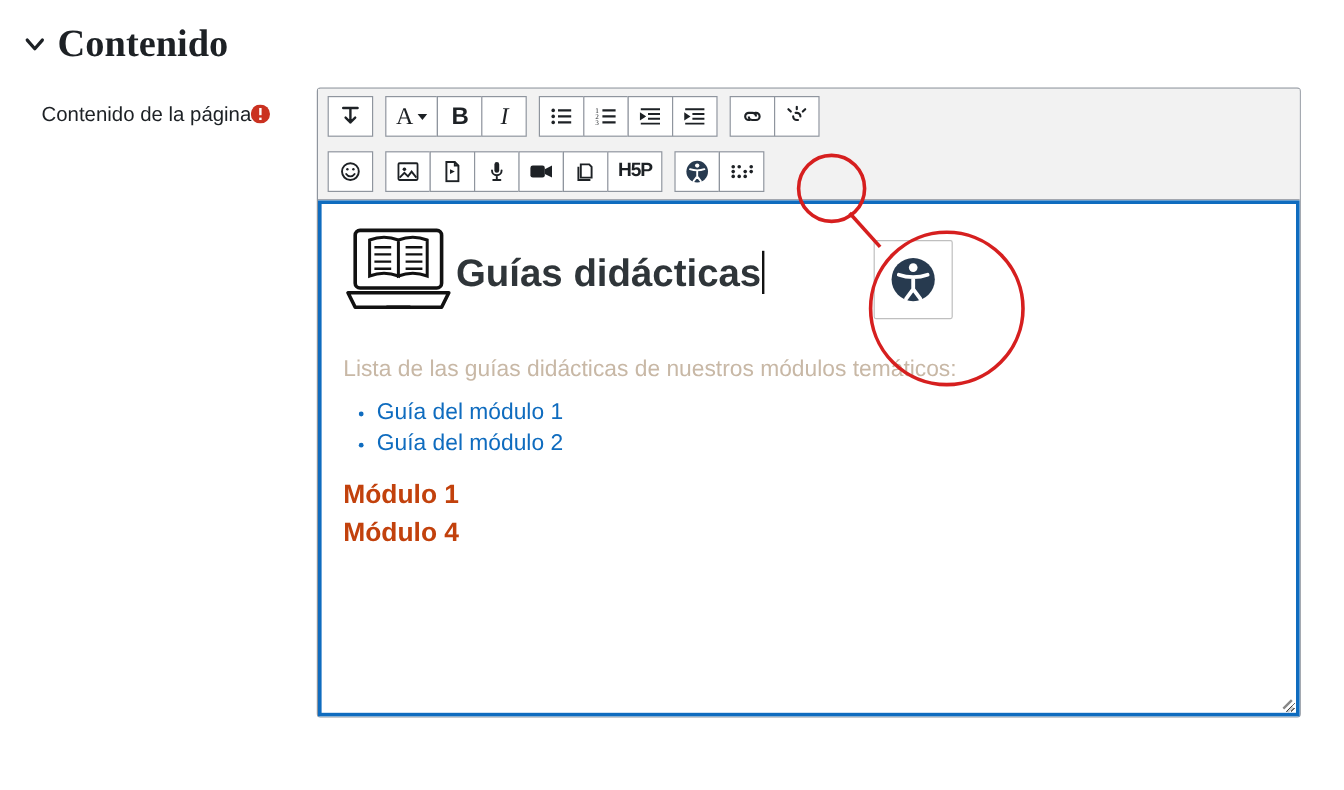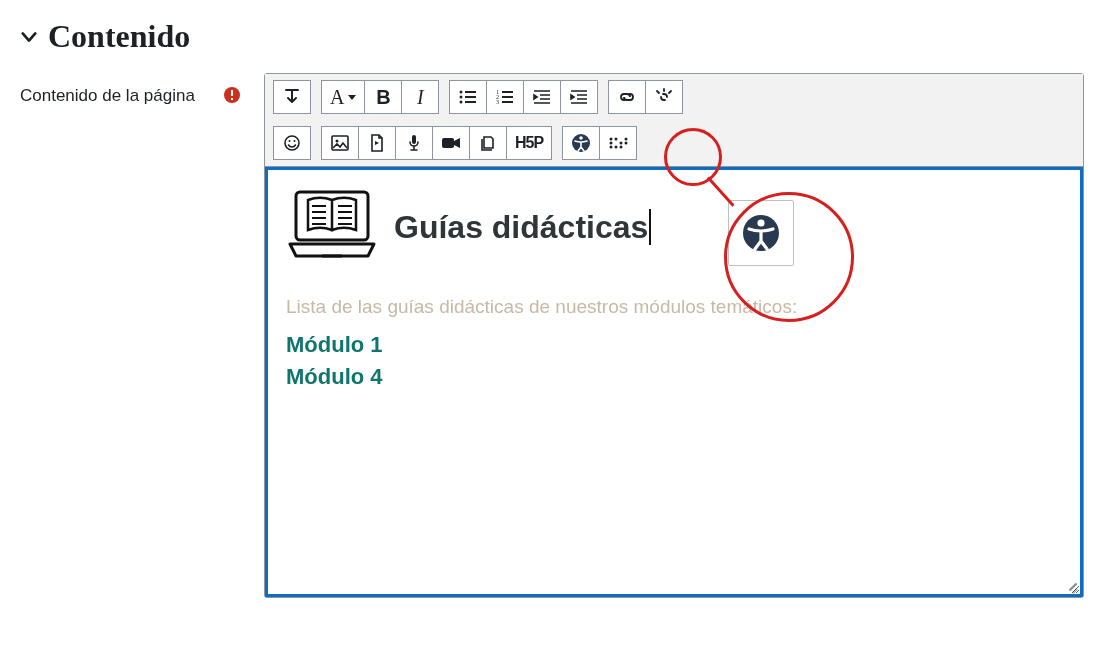--- a/index.html
+++ b/index.html
@@ -42,7 +42,7 @@
   .label-col {
     width: 220px;
     display: flex;
-    justify-content: space-between;
+    justify-content: center;
     align-items: flex-start;
     padding-top: 12px;
   }

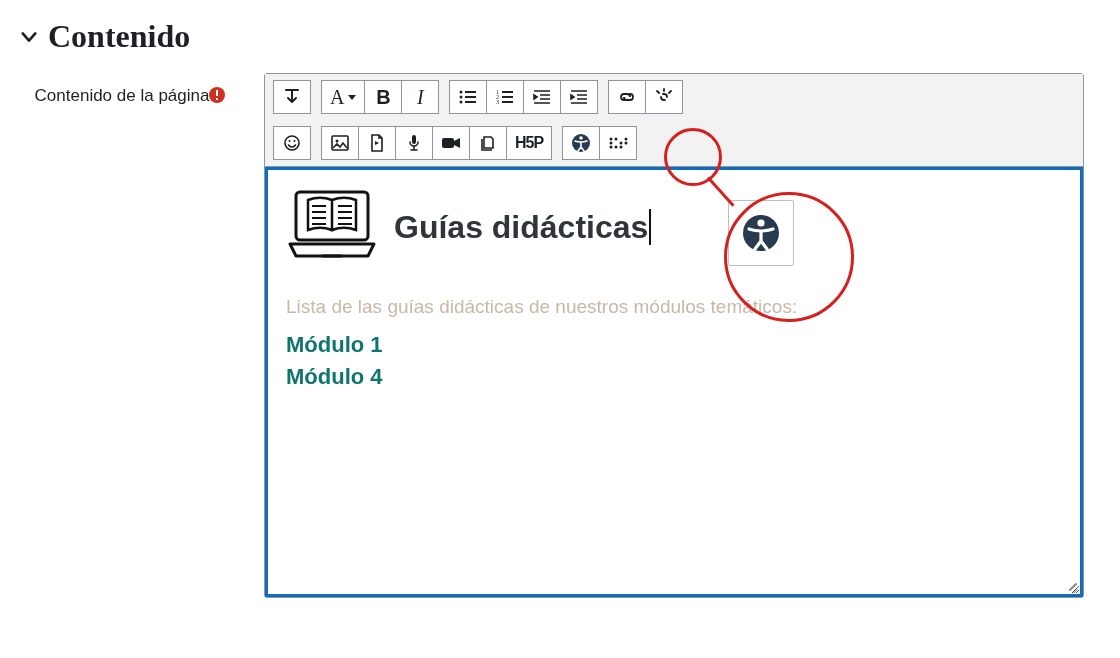--- a/index.html
+++ b/index.html
@@ -117,7 +117,7 @@
   .doc-header {
     display: flex;
     align-items: center;
-    gap: 16px;
+    gap: 2px;
     margin-top: 4px;
   }
   .doc-title {

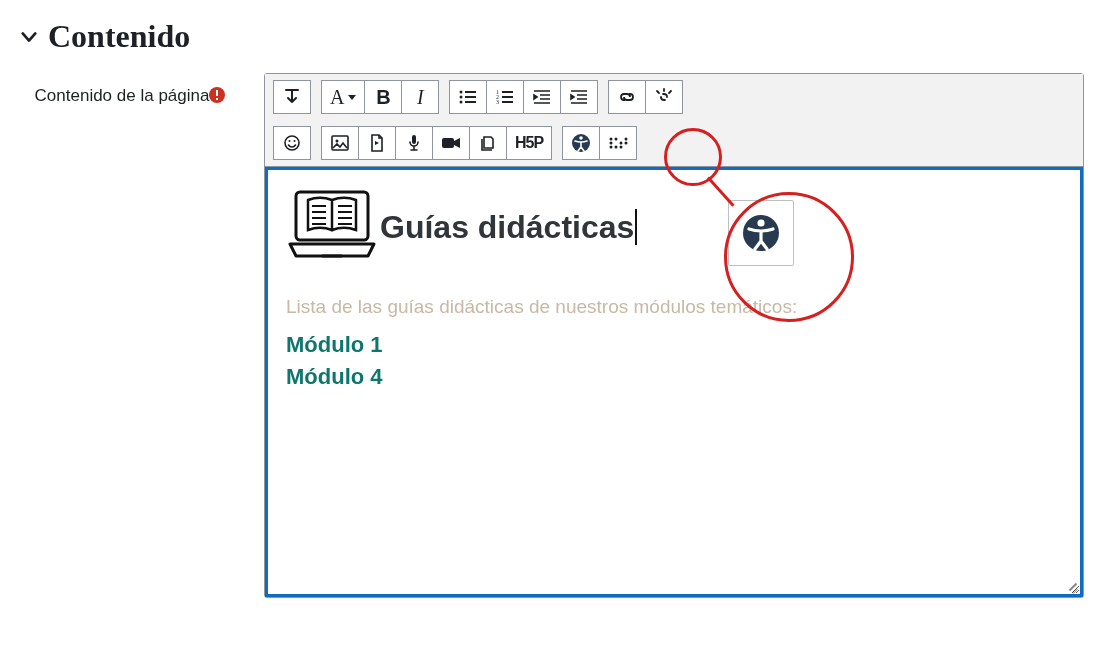--- a/index.html
+++ b/index.html
@@ -372,6 +372,10 @@
 
           <p class="subtitle">Lista de las guías didácticas de nuestros módulos temáticos:</p>
 
+          <ul class="links">
+            <li><a href="#">Guía del módulo 1</a></li>
+            <li><a href="#">Guía del módulo 2</a></li>
+          </ul>
 
           <div class="mod">Módulo 1</div>
           <div class="mod">Módulo 4</div>

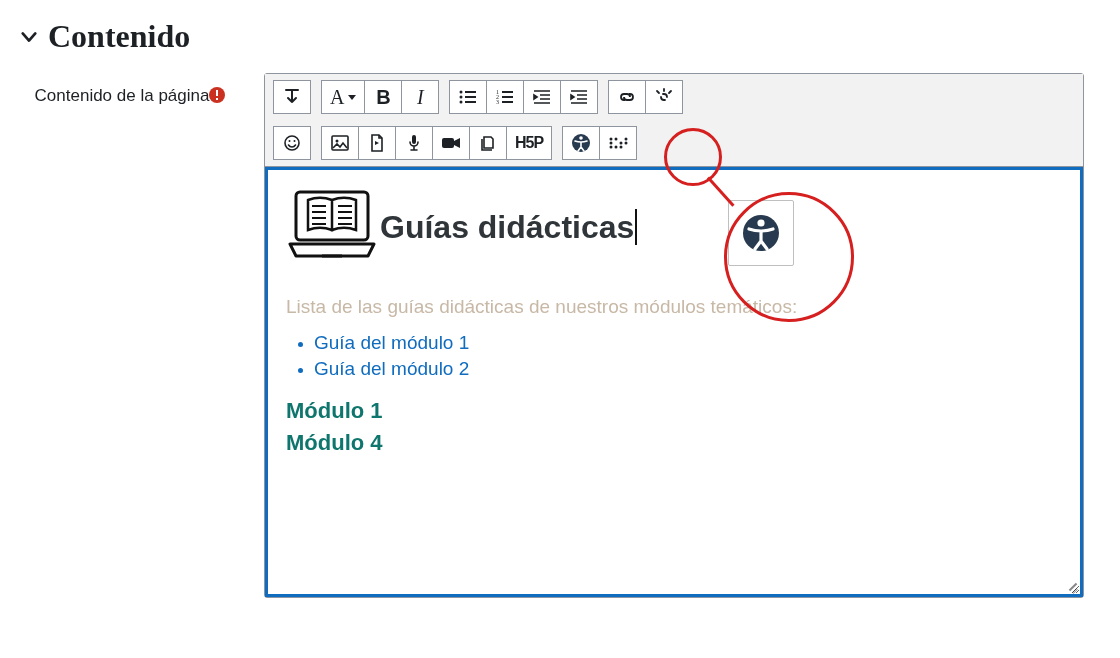--- a/index.html
+++ b/index.html
@@ -152,7 +152,7 @@
   .mod {
     font-size: 22px;
     font-weight: 700;
-    color: #0f766e;
+    color: #c2410c;
     margin: 6px 0;
   }
   .resize-handle {

